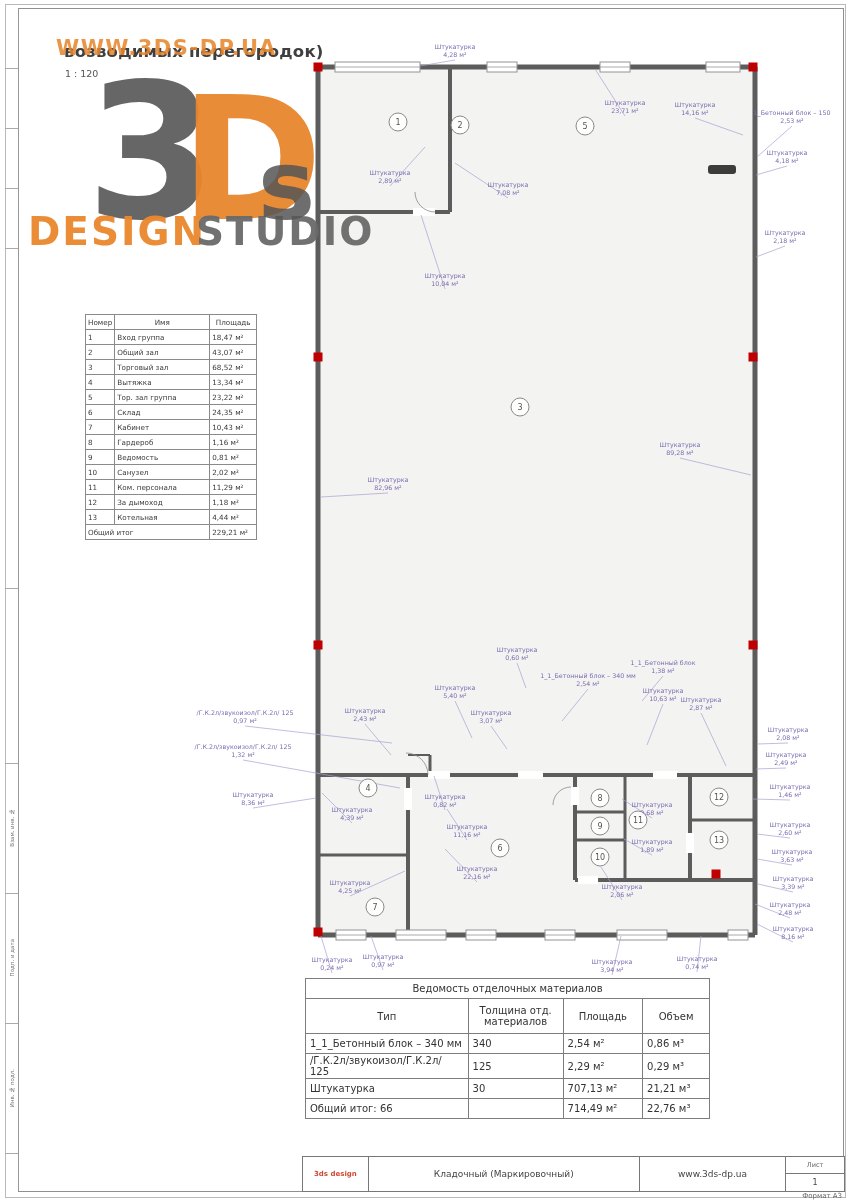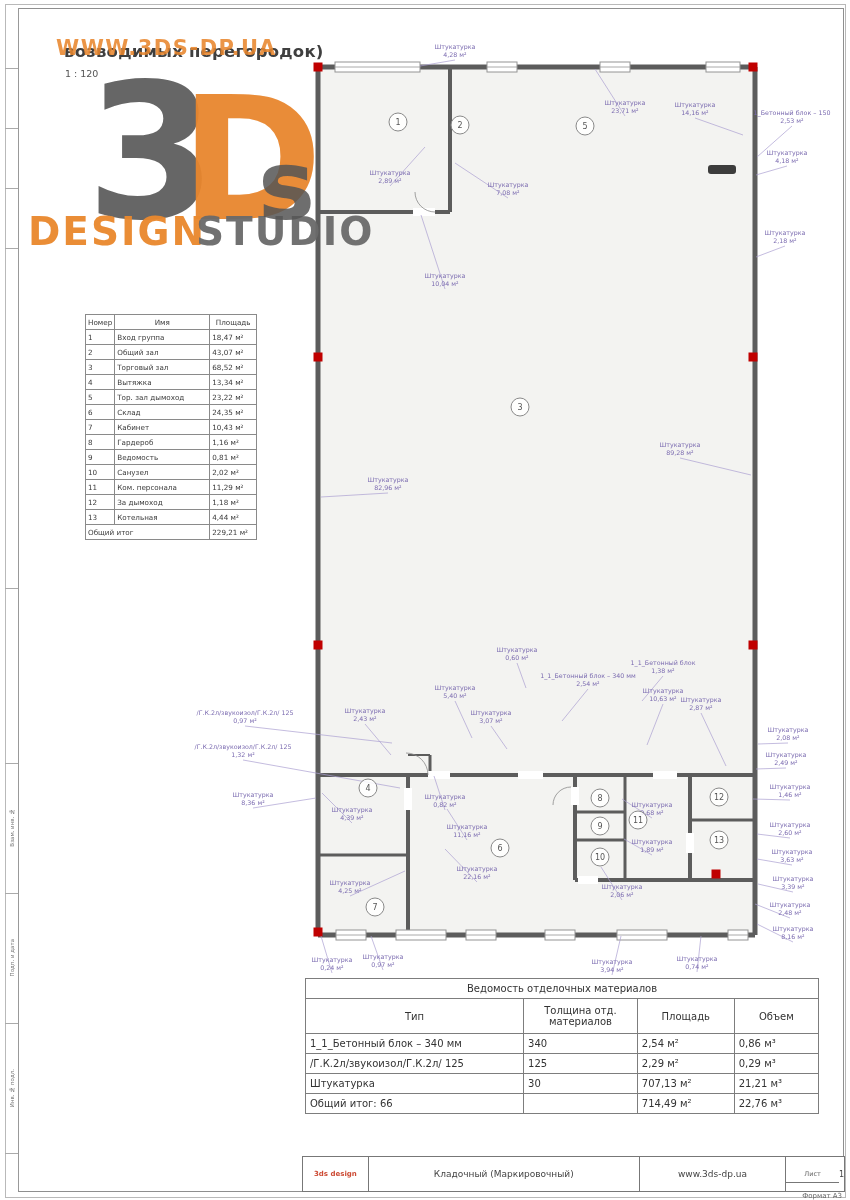--- a/index.html
+++ b/index.html
@@ -347,7 +347,7 @@
           </tr>
           <tr>
             <td>5</td>
-            <td>Тор. зал дымоход</td>
+            <td>Тор. зал группа</td>
             <td>23,22 м²</td>
           </tr>
           <tr>

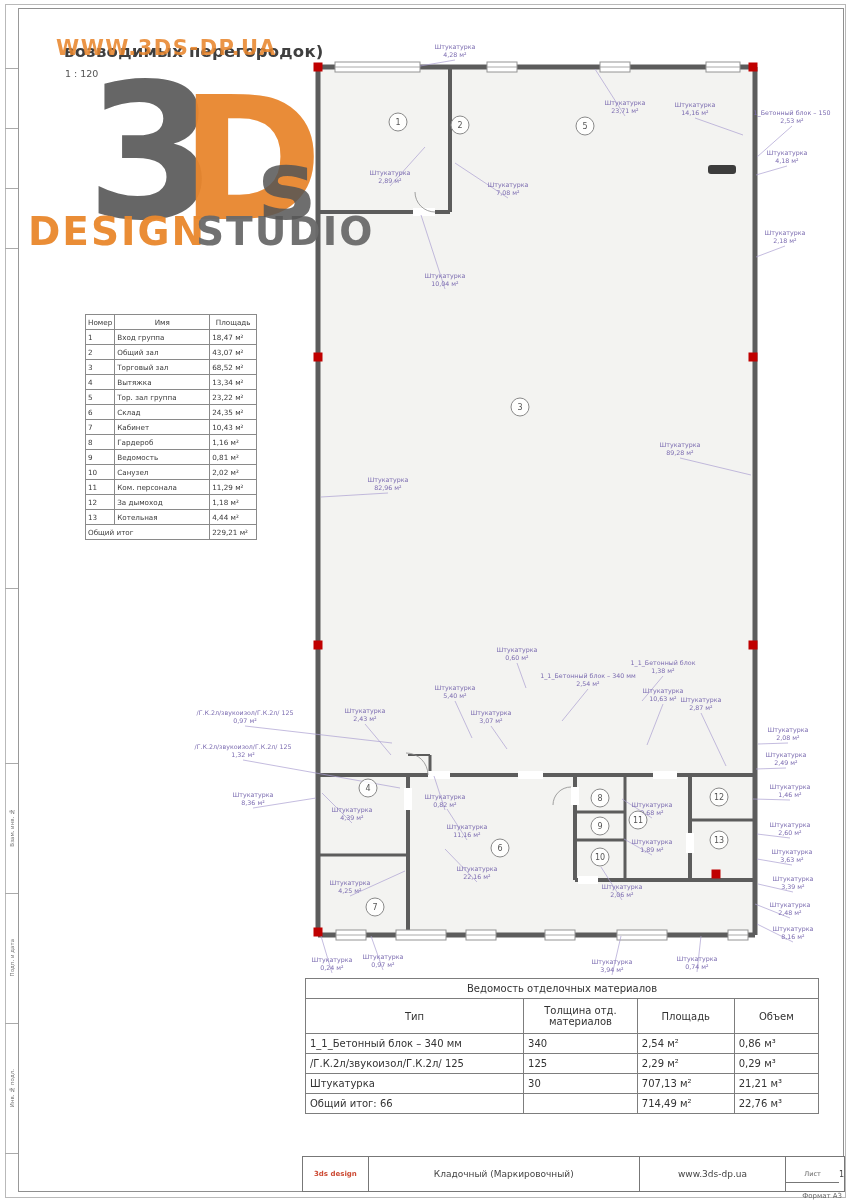--- a/index.html
+++ b/index.html
@@ -36,7 +36,7 @@
   .expl-wrap th{text-align:center;}
   
   .mat-wrap{left:305px;top:978px;z-index:6;background:#fff;}
-  .mat-wrap table{width:514px;padding-left:43px;}
+  .mat-wrap table{width:405px;padding-left:43px;}
   .mat-wrap th,.mat-wrap td{border:1px solid #7d7d7d;font-size:10px;font-weight:normal;
       padding:1px 4px;color:#333;}
   .mat-title{font-size:10.5px;text-align:center;height:22px;}

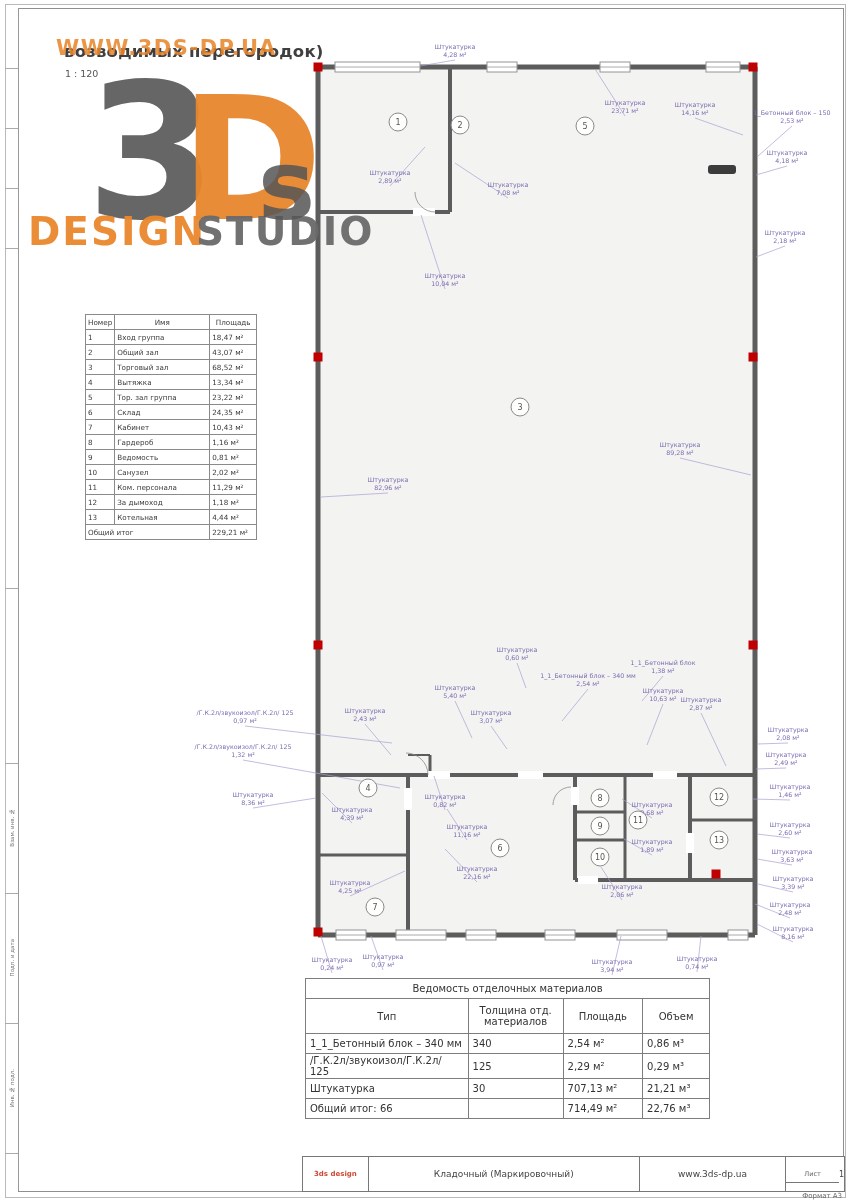--- a/index.html
+++ b/index.html
@@ -50,7 +50,7 @@
   .tb-brand{width:66px;color:#cc4a33;font-size:7px;font-weight:bold;}
   .tb-doc{width:272px;}
   .tb-site{width:147px;}
-  .tb-sheet{width:58px;flex-direction:row;border-right:none;padding:0;}
+  .tb-sheet{width:58px;flex-direction:column;border-right:none;padding:0;}
   .tb-sheet .lbl{font-size:6.5px;color:#666;border-bottom:1px solid #777;width:100%;text-align:center;height:16px;line-height:16px;}
   .tb-sheet .num{font-size:8px;height:17px;line-height:17px;}
   .format{right:8px;top:1192px;font-size:7px;color:#666;z-index:6;}

